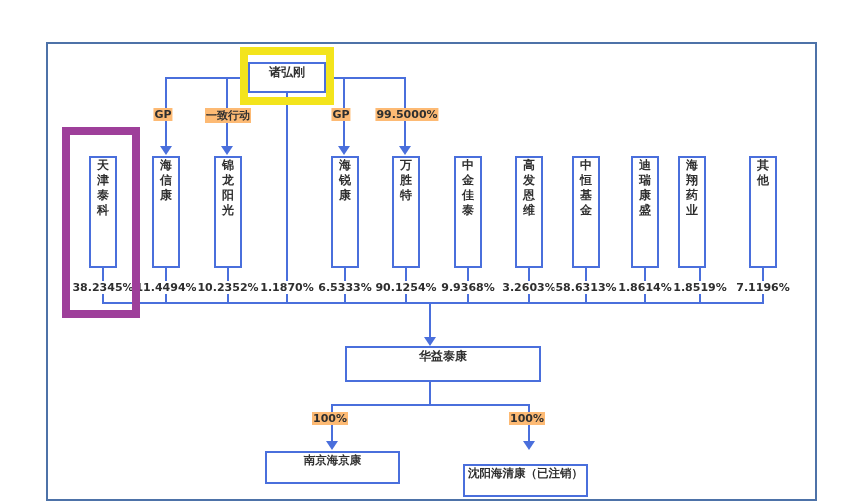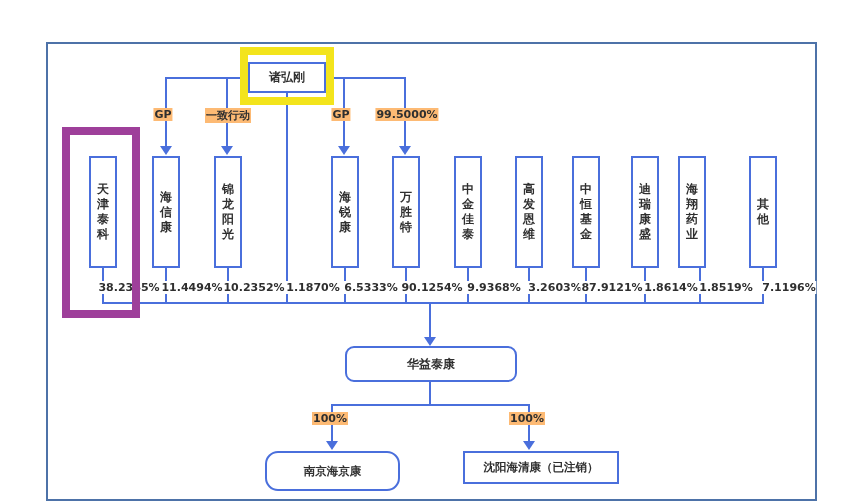--- a/index.html
+++ b/index.html
@@ -16,7 +16,7 @@
     border-right:6px solid transparent;border-top:9px solid #4a6fdc;z-index:1;}
   .node{
     position:absolute;border:2px solid #4a6fdc;box-sizing:border-box;background:#fff;
-    display:flex;align-items:center;justify-content:center;z-index:2;
+    display:flex;justify-content:center;z-index:2;
     font-weight:bold;font-size:12px;color:#2f2f2f;
   }
   .vbox{width:28px;height:112px;top:156px;}

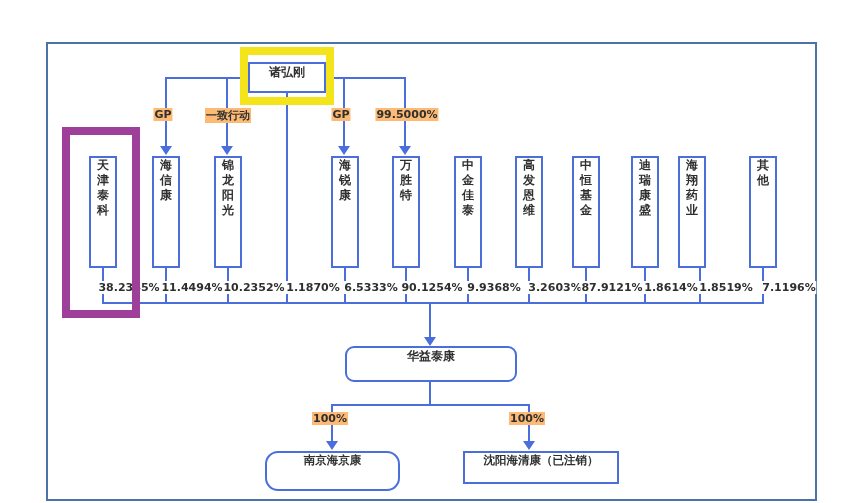--- a/index.html
+++ b/index.html
@@ -23,7 +23,7 @@
   .vlabel{width:13px;word-break:break-all;line-height:1.25;text-align:center;}
   .pct{
     position:absolute;top:281px;transform:translateX(-50%);z-index:3;
-    background:#fff;padding:0 1px;font-weight:bold;font-size:11px;white-space:nowrap;margin-left:26px;
+    background:#fff;padding:0 1px;font-weight:bold;font-size:11px;white-space:nowrap;
   }
   .edge-label{
     position:absolute;transform:translateX(-50%);z-index:3;background:#fdba74;

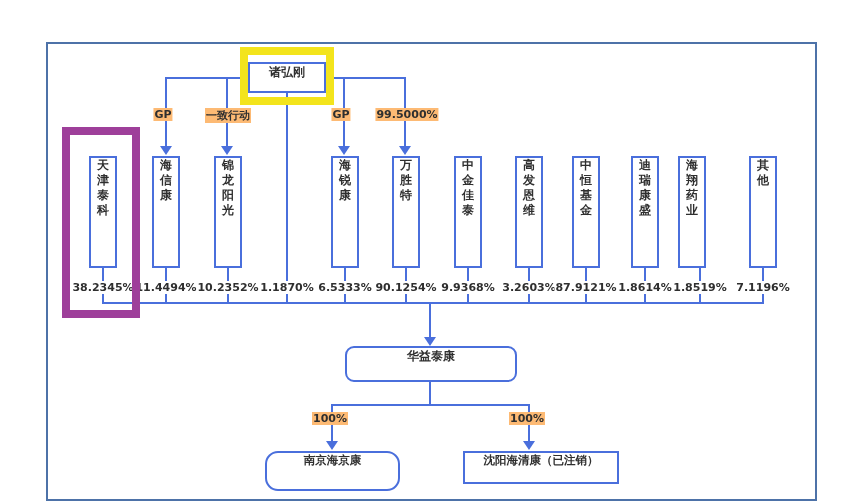--- a/index.html
+++ b/index.html
@@ -138,7 +138,7 @@
   <div class="pct" style="left:406px;">90.1254%</div>
   <div class="pct" style="left:468px;">9.9368%</div>
   <div class="pct" style="left:529px;">3.2603%</div>
-  <div class="pct" style="left:586px;">87.9121%</div>
+  <div class="pct" style="left:586px;">58.6313%</div>
   <div class="pct" style="left:645px;">1.8614%</div>
   <div class="pct" style="left:700px;">1.8519%</div>
   <div class="pct" style="left:763px;">7.1196%</div>

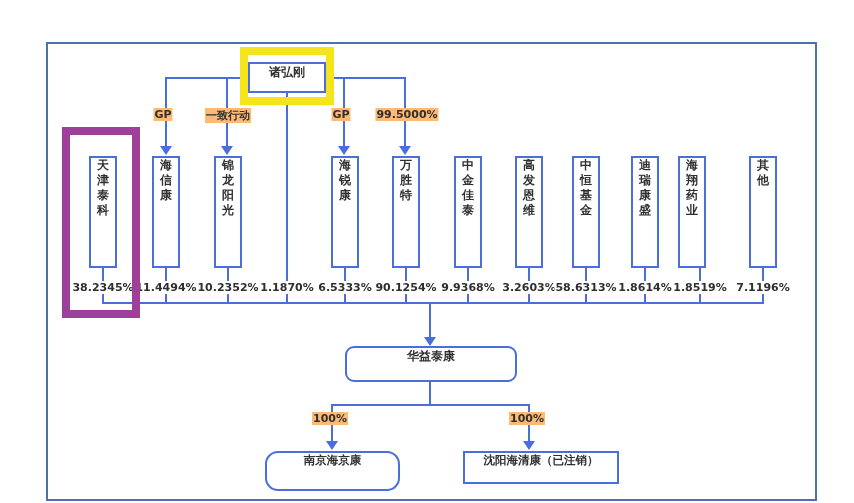--- a/index.html
+++ b/index.html
@@ -143,7 +143,7 @@
   <div class="pct" style="left:700px;">1.8519%</div>
   <div class="pct" style="left:763px;">7.1196%</div>
 
-  <div class="node" style="left:345px;top:346px;width:172px;height:36px;border-radius:9px;">
+  <div class="node" style="left:345px;top:346px;width:196px;height:36px;">
     <span>华益泰康</span>
   </div>
 

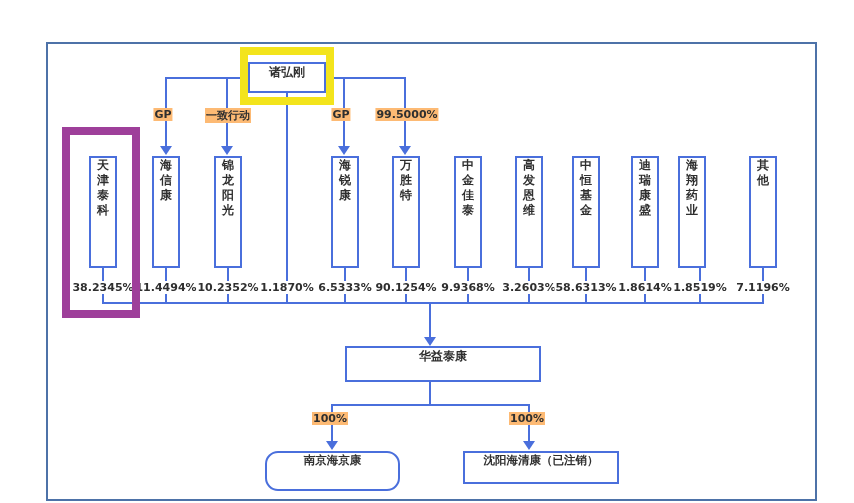--- a/index.html
+++ b/index.html
@@ -150,7 +150,7 @@
   <div class="edge-label" style="left:330px;top:412px;">100%</div>
   <div class="edge-label" style="left:527px;top:412px;">100%</div>
 
-  <div class="node" style="left:265px;top:451px;width:135px;height:40px;border-radius:13px;">
+  <div class="node" style="left:265px;top:451px;width:135px;height:33px;">
     <span class="sub-label">南京海京康</span>
   </div>
   <div class="node" style="left:463px;top:451px;width:156px;height:33px;">

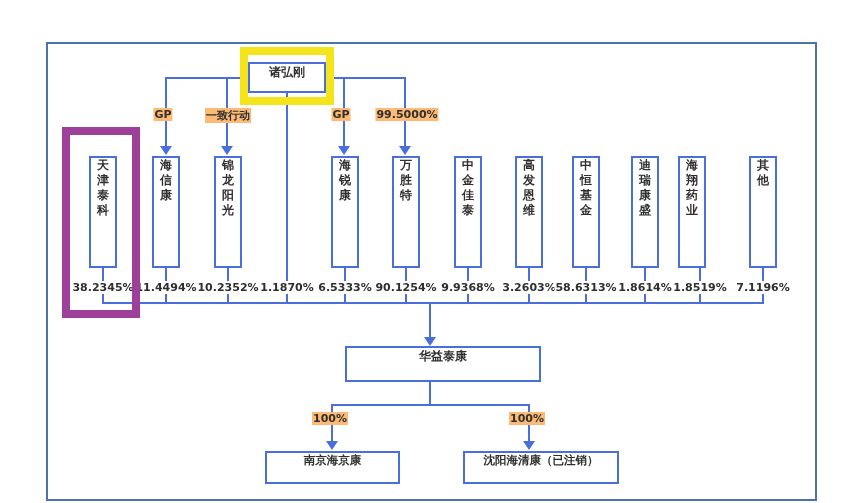--- a/index.html
+++ b/index.html
@@ -153,7 +153,7 @@
   <div class="node" style="left:265px;top:451px;width:135px;height:33px;">
     <span class="sub-label">南京海京康</span>
   </div>
-  <div class="node" style="left:463px;top:451px;width:156px;height:33px;">
+  <div class="node" style="left:463px;top:464px;width:125px;height:33px;">
     <span class="sub-label">沈阳海清康（已注销）</span>
   </div>
 

